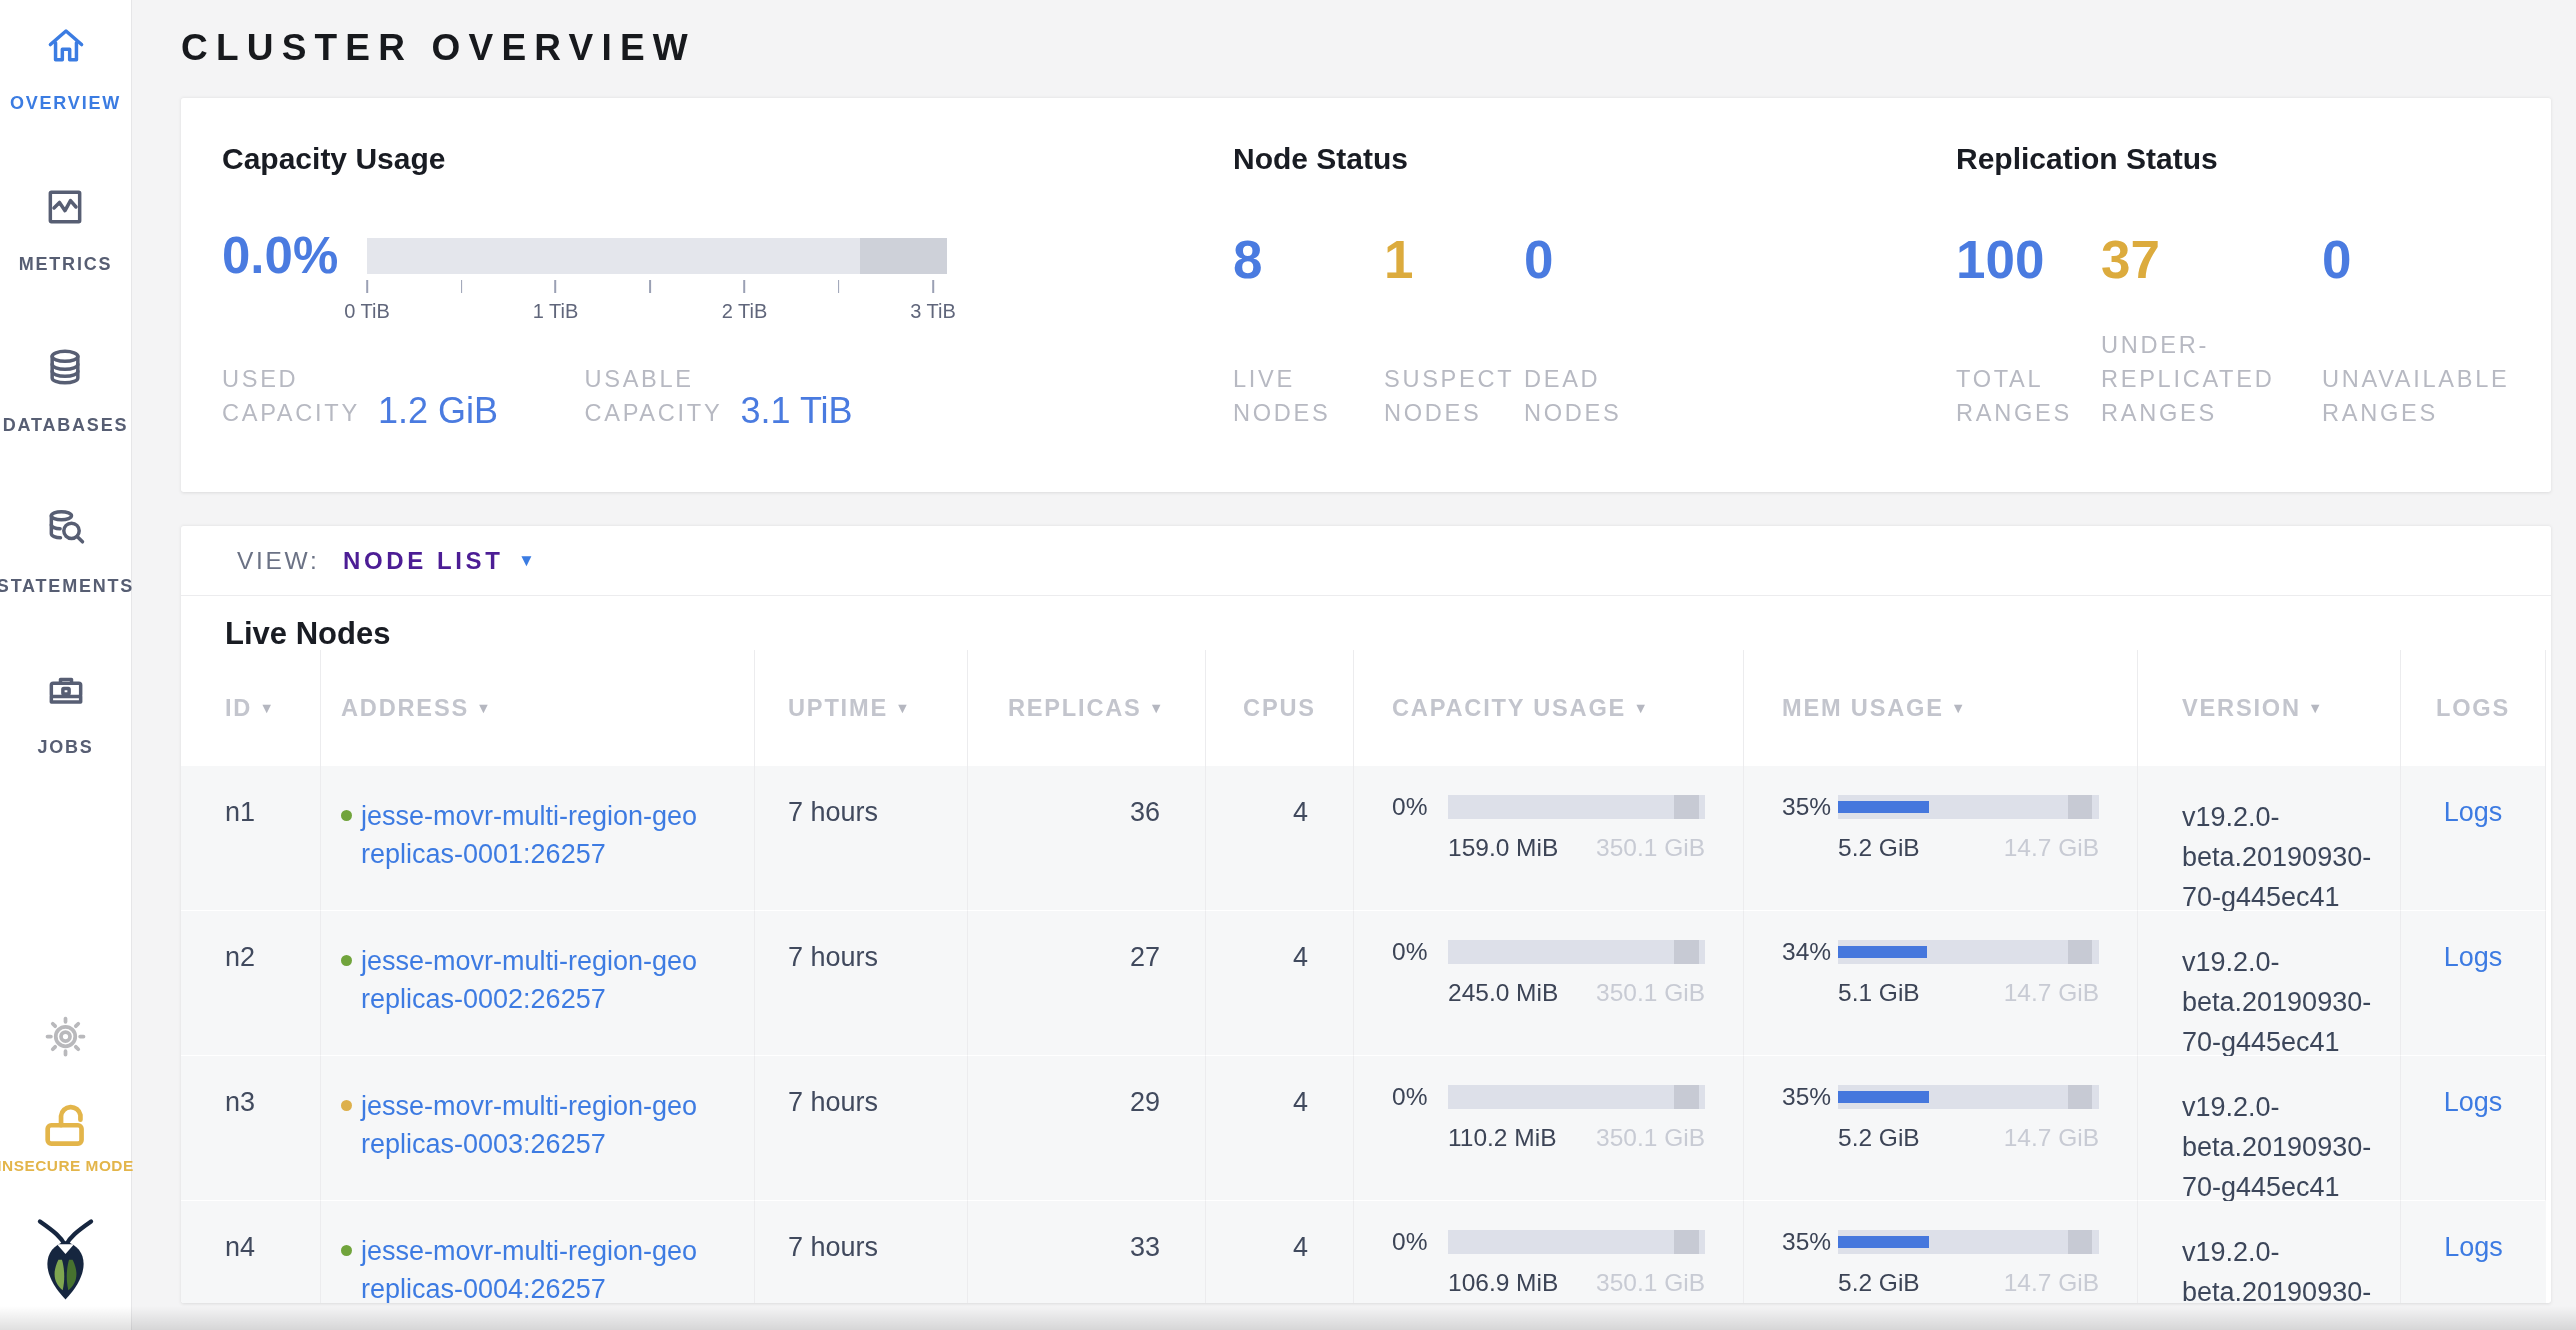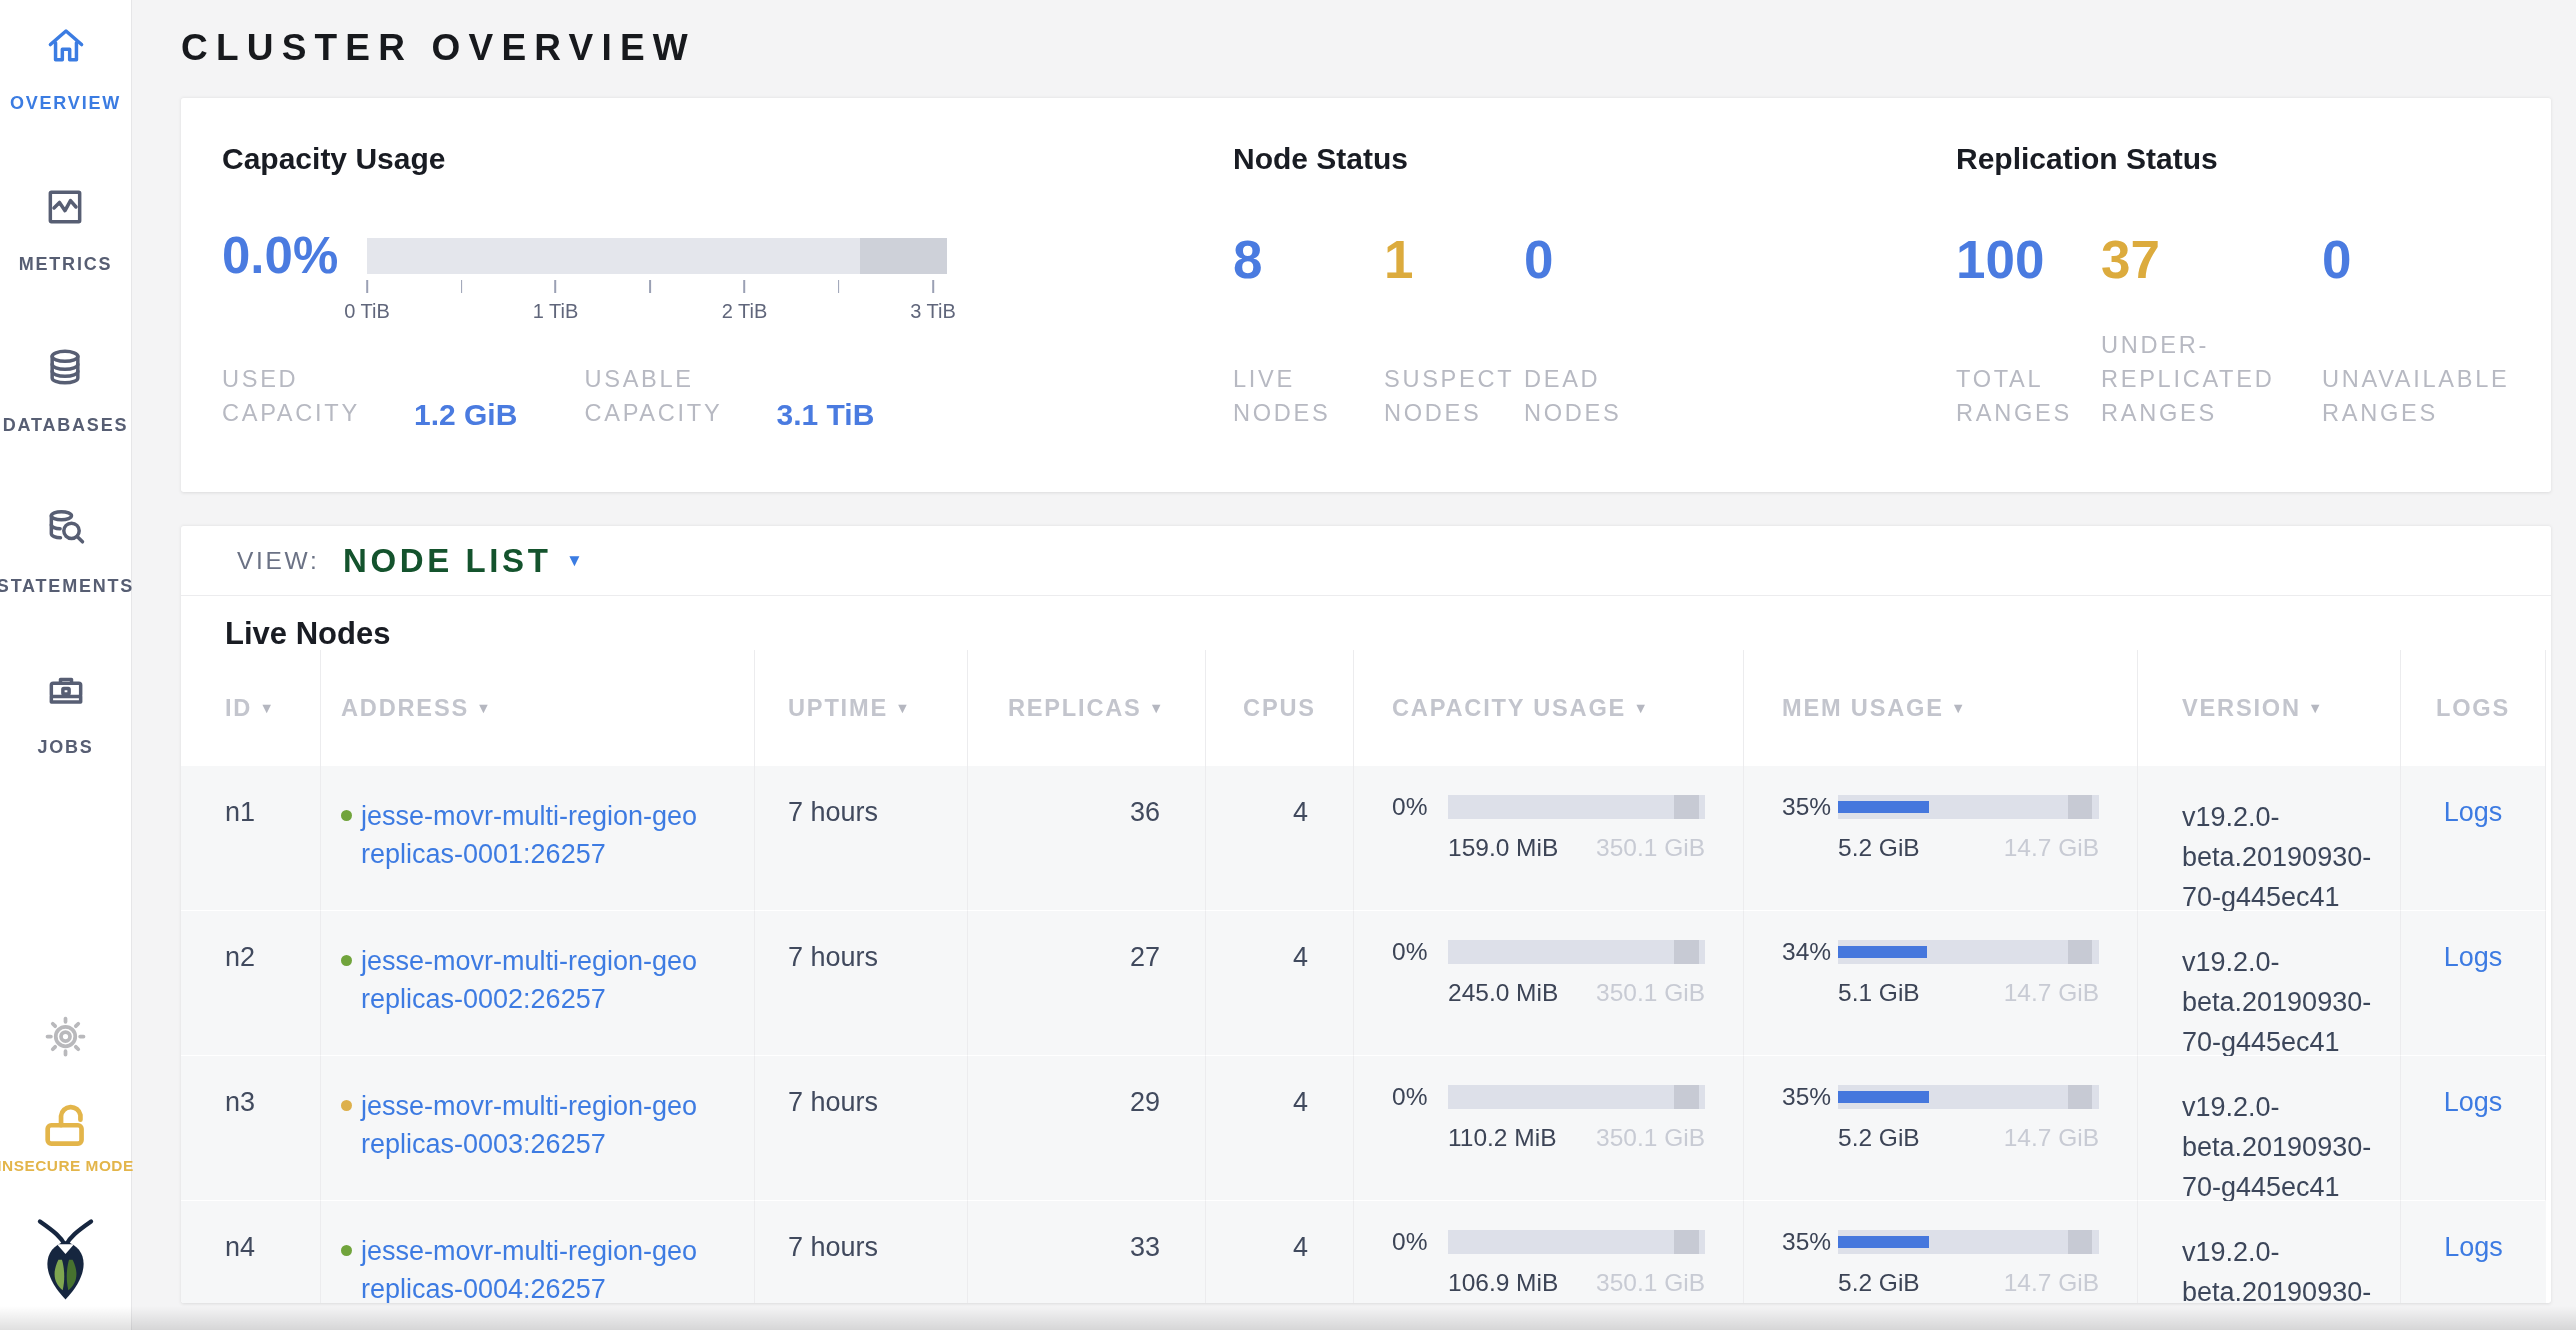--- a/index.html
+++ b/index.html
@@ -57,7 +57,7 @@
   .capstats { margin-top:auto; display:flex; }
   .capstat { width:363px; display:flex; align-items:flex-end; }
   .capstat .cs-label { width:156px; font-size:23.6px; letter-spacing:2.7px; line-height:34px; color:#b7b9c2; }
-  .capstat .cs-value { font-size:30px; font-weight:700; color:#4a7be0; margin-bottom:-1.8px; white-space:nowrap;margin-left:36px; }
+  .capstat .cs-value { font-size:36px; font-weight:400; color:#4a7be0; margin-bottom:-1.8px; white-space:nowrap; }
   .stats-row { height:204px; margin-top:50px; display:flex; }
   .stat { display:flex; flex-direction:column; }
   .stat .st-value { font-size:53px; font-weight:700; line-height:68px; }

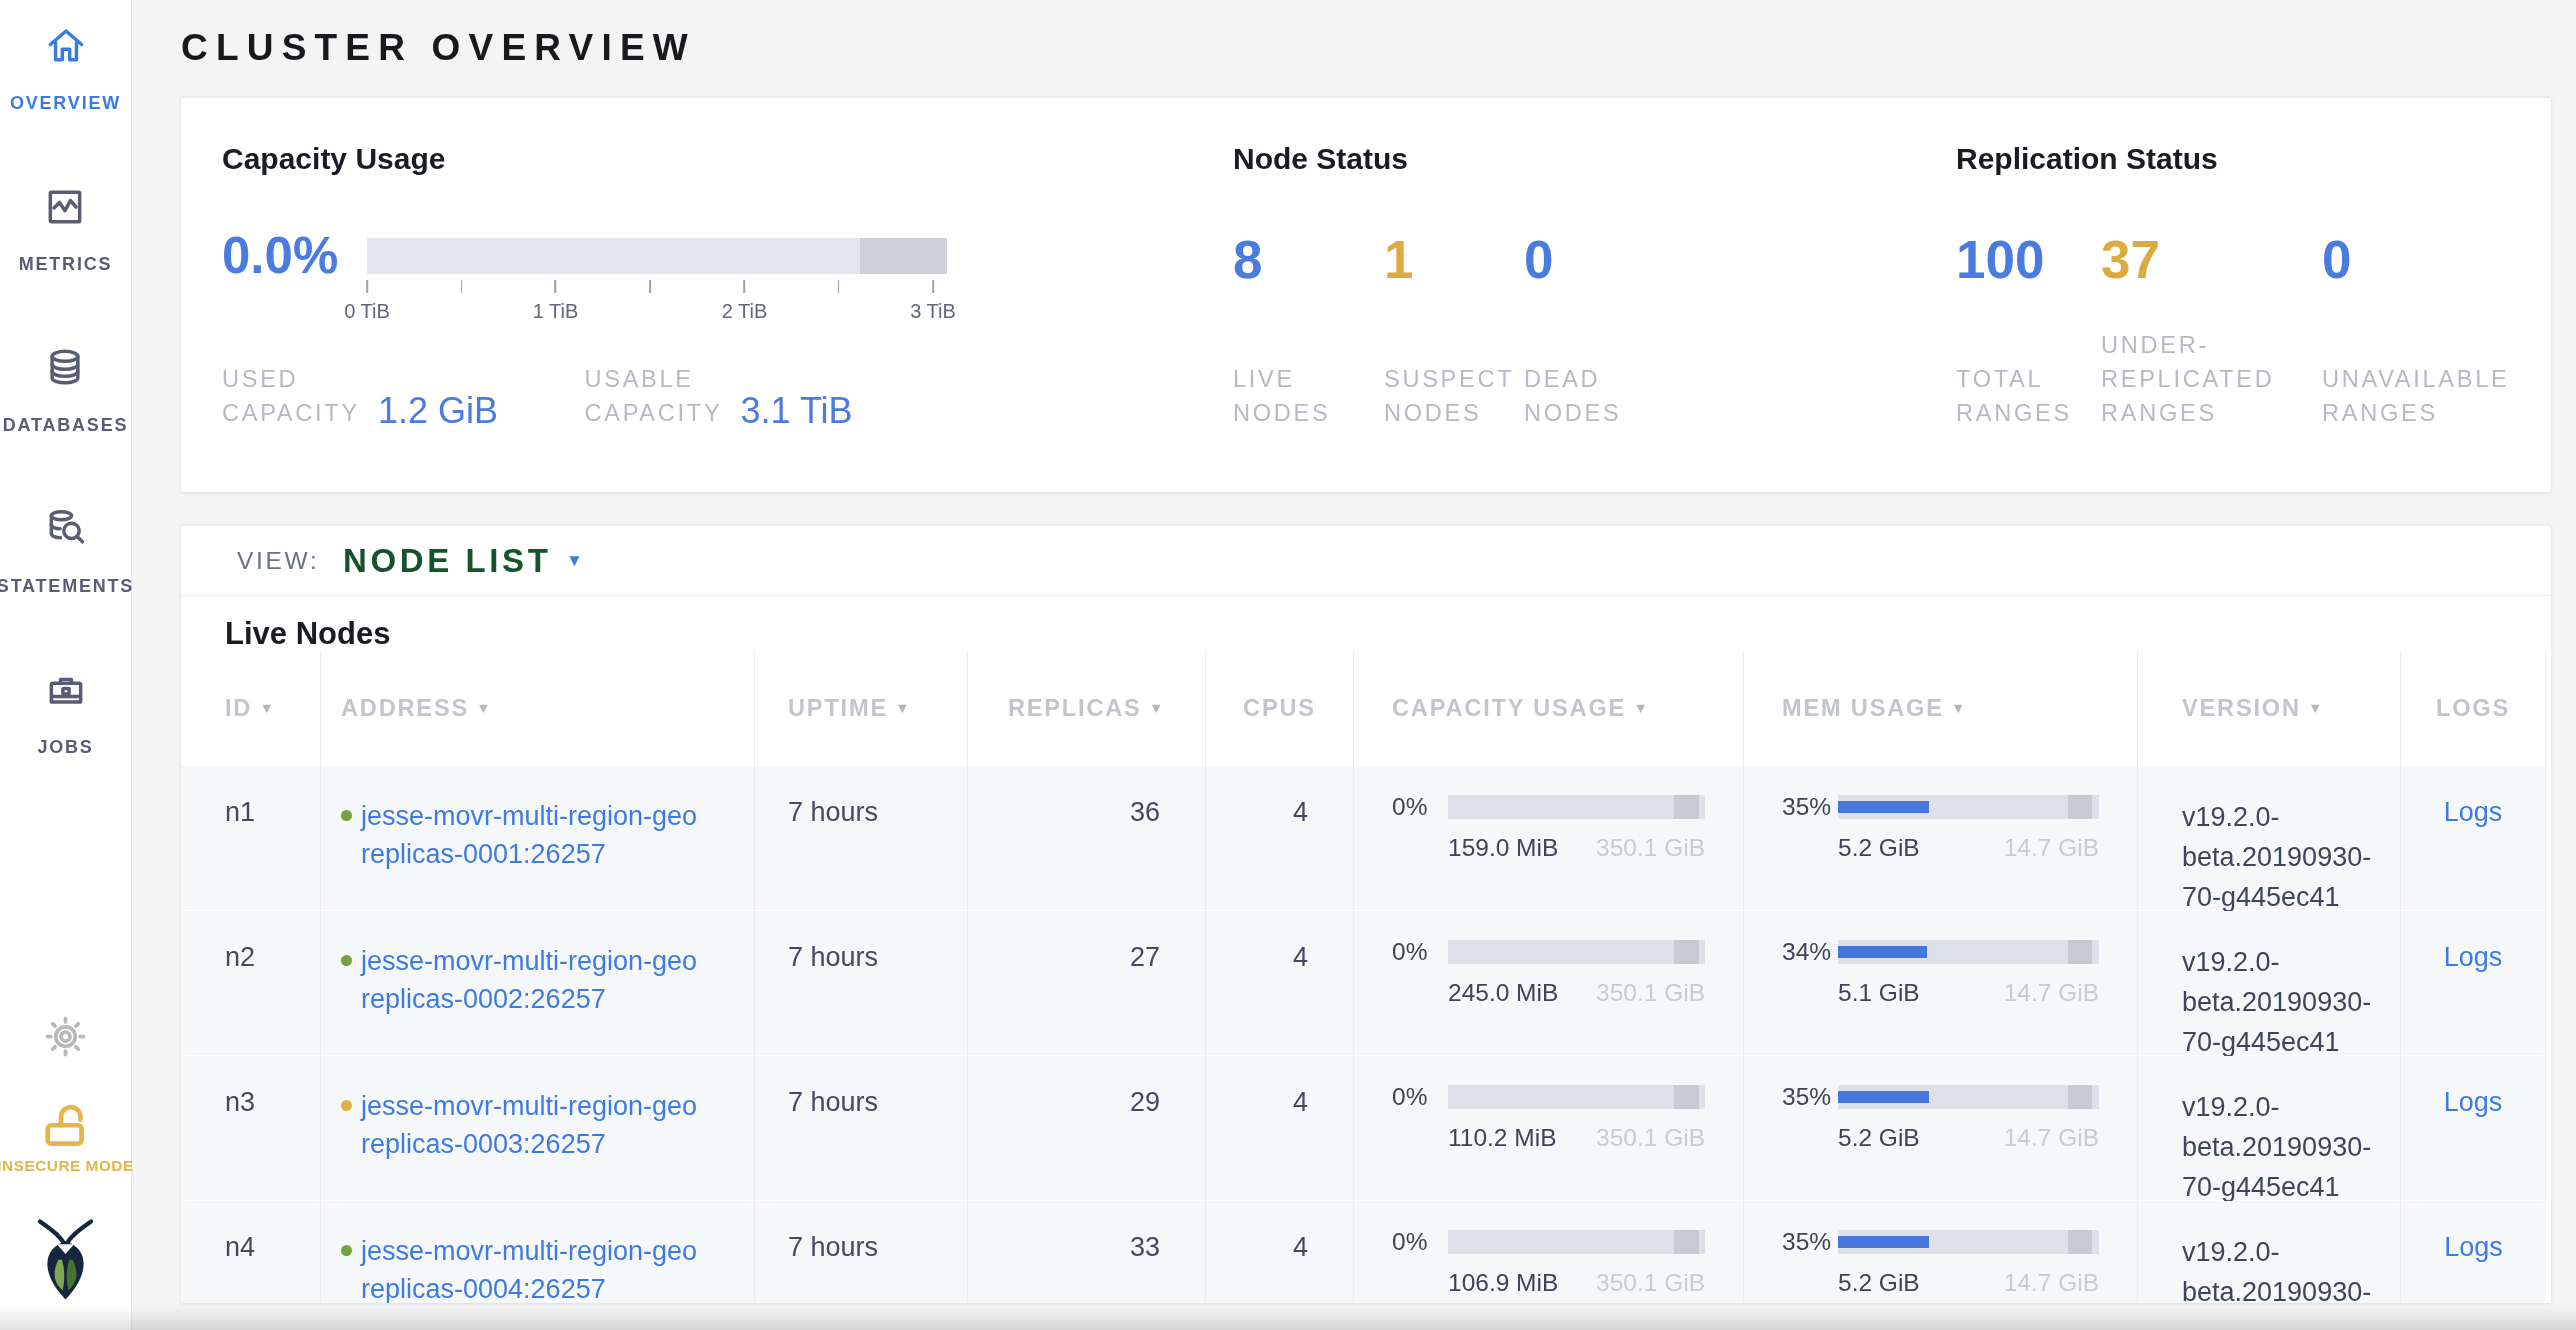--- a/index.html
+++ b/index.html
@@ -68,7 +68,7 @@
   .view-bar { height:70px; display:flex; align-items:center; padding:0 56px; border-bottom:1.8px solid #ececee; }
   .view-label { font-size:24.5px; letter-spacing:2.7px; color:#6b7285; }
   .view-dd { display:flex; align-items:center; margin-left:23.6px; cursor:pointer; }
-  .view-selected { font-size:33px; font-weight:700; letter-spacing:3.6px; color:#14532d; }
+  .view-selected { font-size:24px; font-weight:700; letter-spacing:3.6px; color:#4c1d95; }
   .view-caret { font-size:17px; color:#3b7ce2; margin-left:14.5px; }
   .tbl-title { font-size:31px; font-weight:700; color:#191c23; padding:20px 0 0 44px; height:54px; }
   .grid { display:grid; grid-template-columns:140px 434px 213px 238px 148px 390px 394px 263px 145px; }

